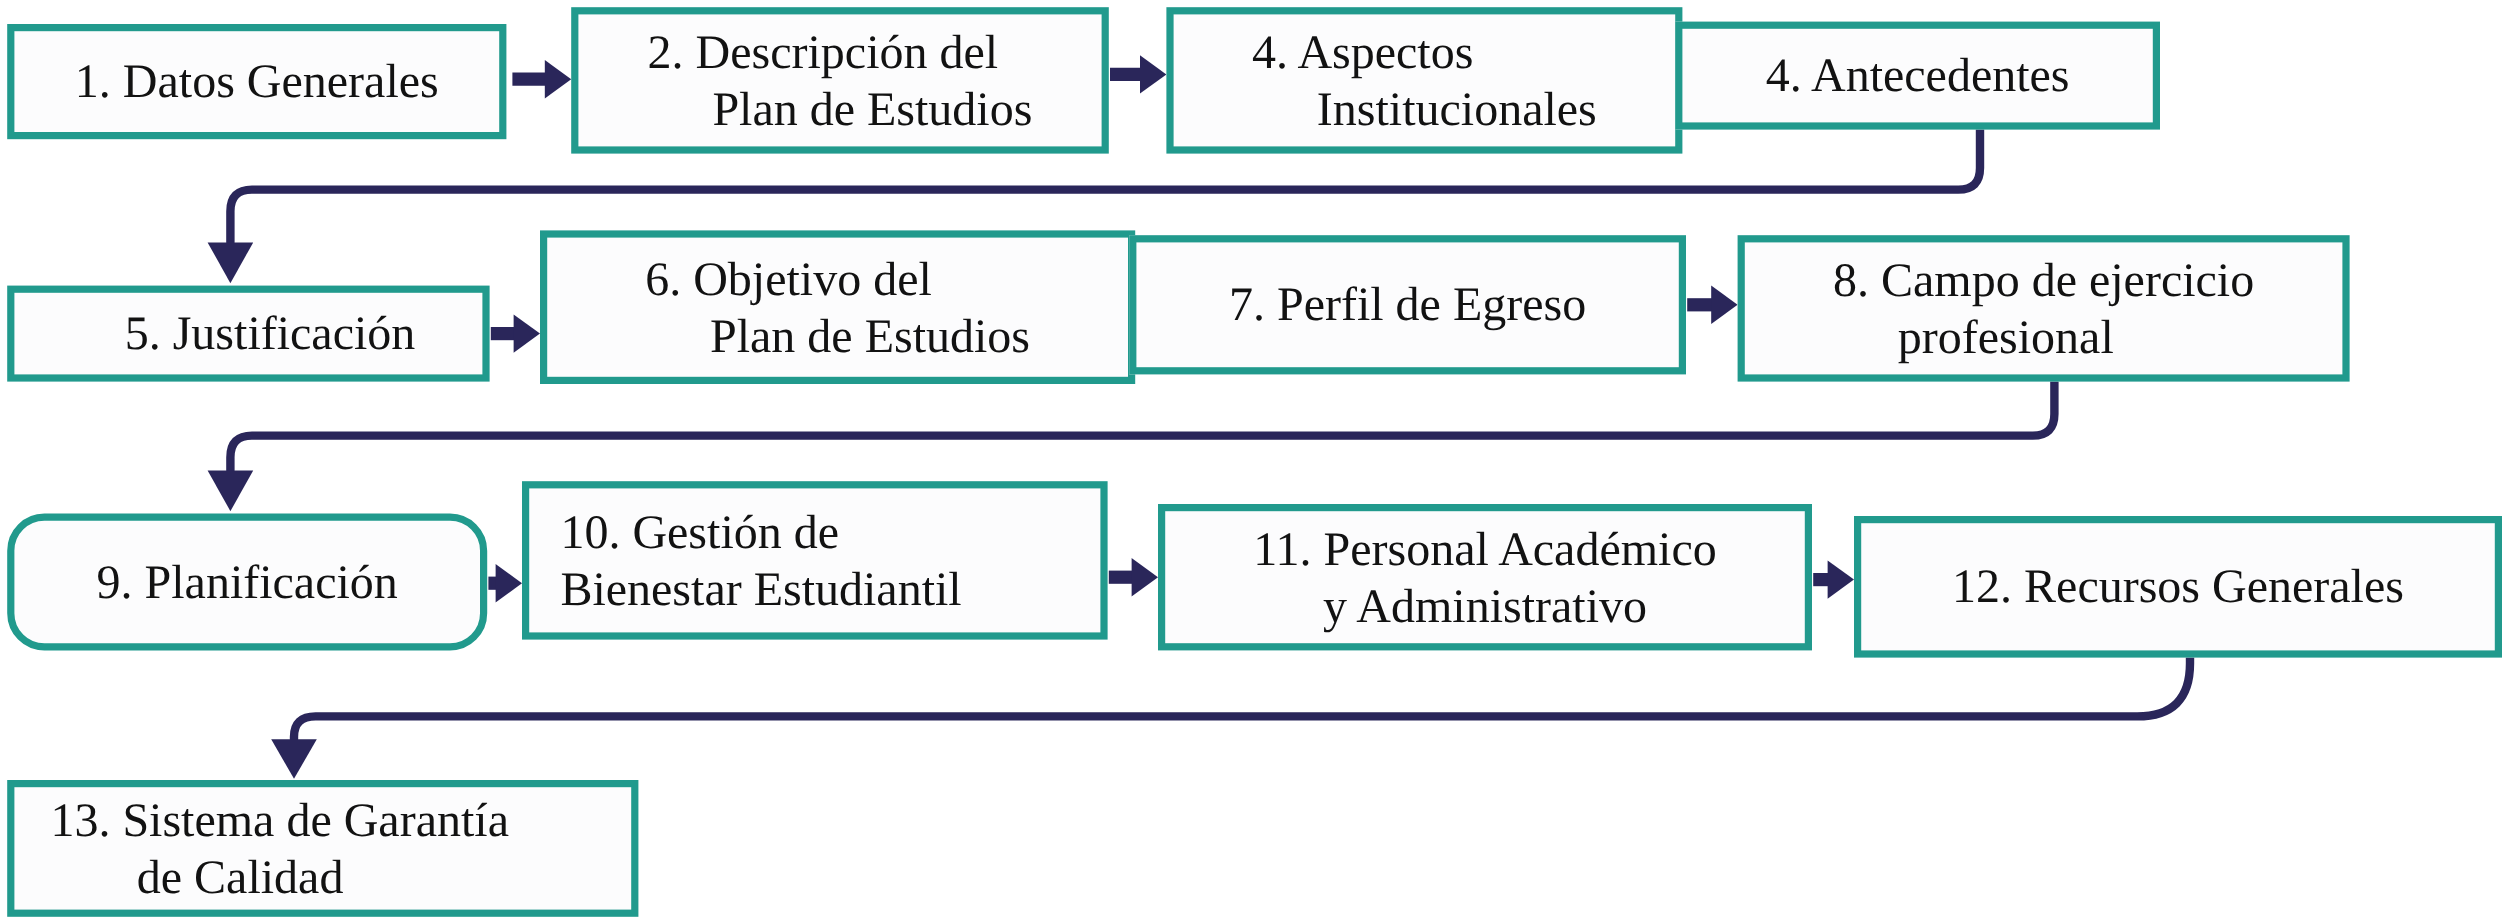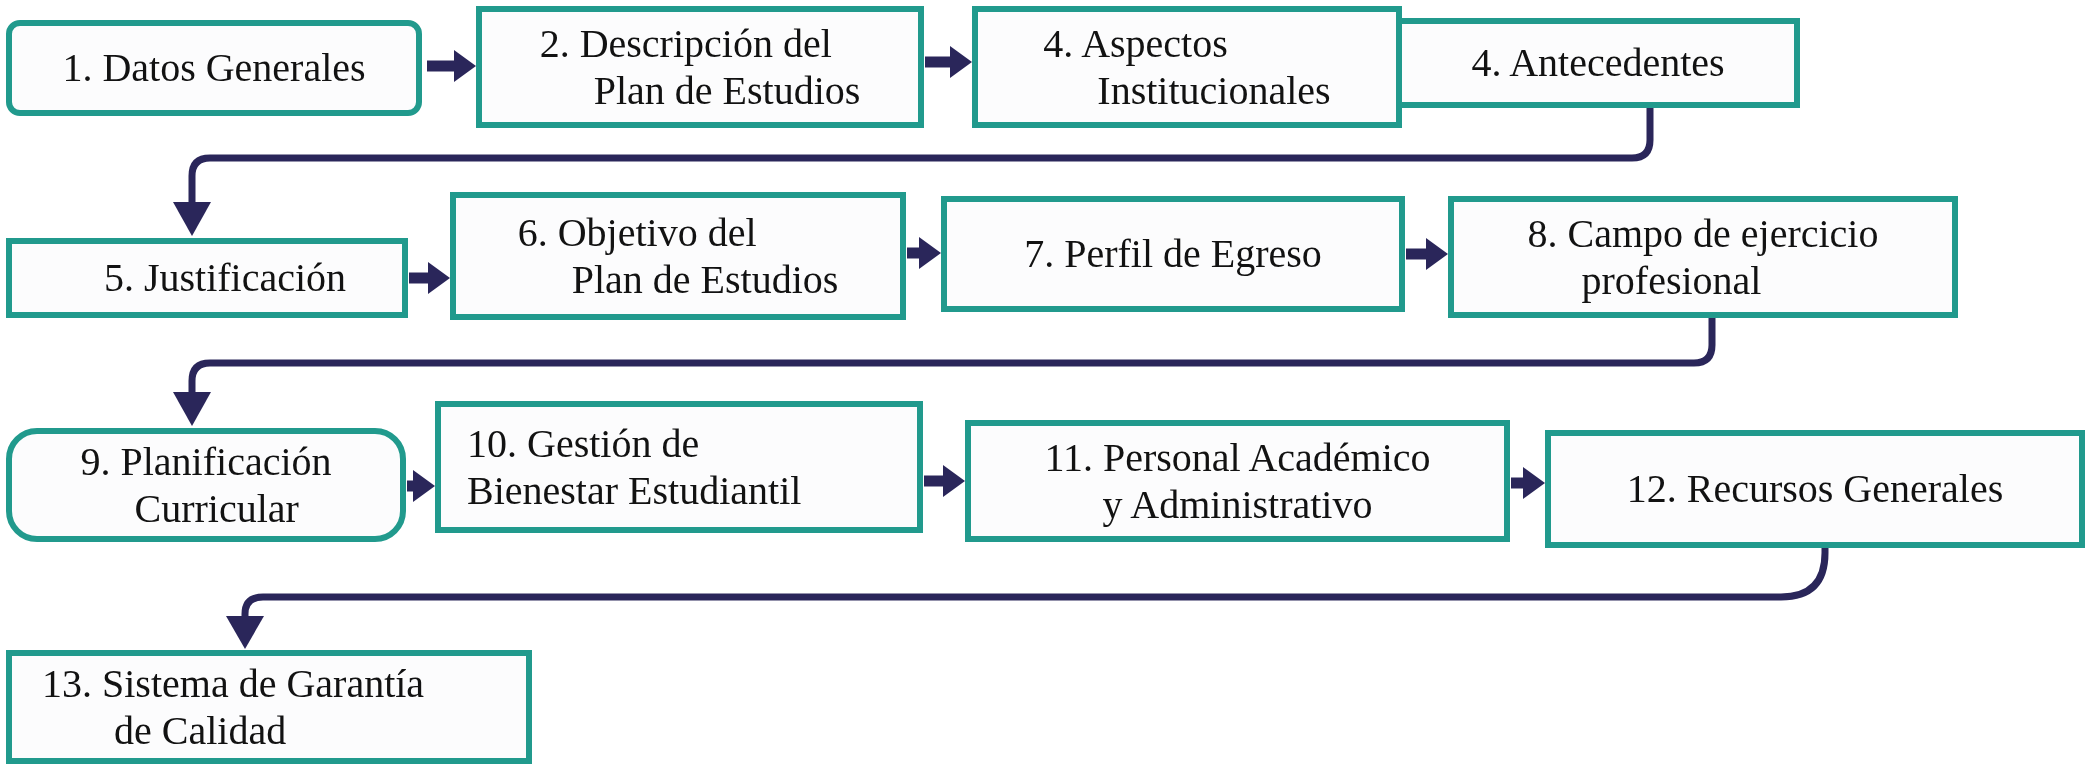--- a/index.html
+++ b/index.html
@@ -105,7 +105,7 @@
     </g>
   </svg>
 
-  <div class="box center" style="left:6px;top:20px;width:416px;height:96px;border-radius:14px;">
+  <div class="box center" style="left:6px;top:20px;width:416px;height:96px;">
     <div class="lines">
       <span class="ln">1. Datos Generales</span>
     </div>

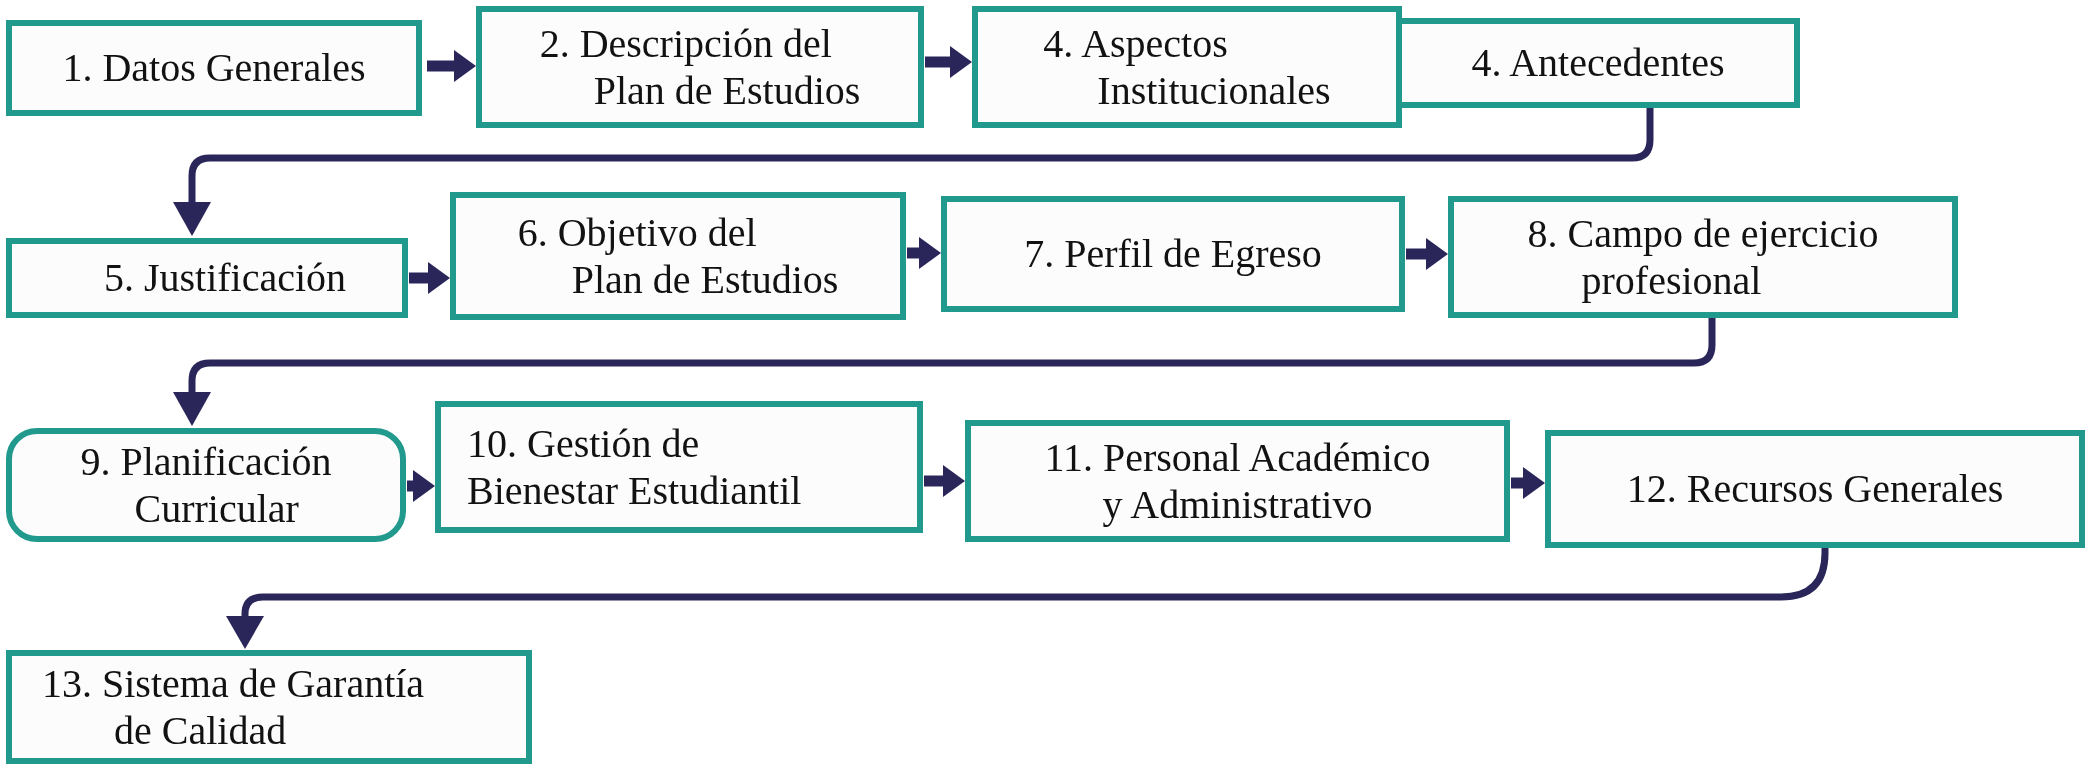--- a/index.html
+++ b/index.html
@@ -137,7 +137,7 @@
     </div>
   </div>
 
-  <div class="box block-center" style="left:450px;top:192px;width:456px;height:128px;">
+  <div class="box block-center" style="left:450px;top:192px;width:496px;height:128px;">
     <div class="lines">
       <span class="ln">6. Objetivo del</span>
       <span class="ln indent">Plan de Estudios</span>

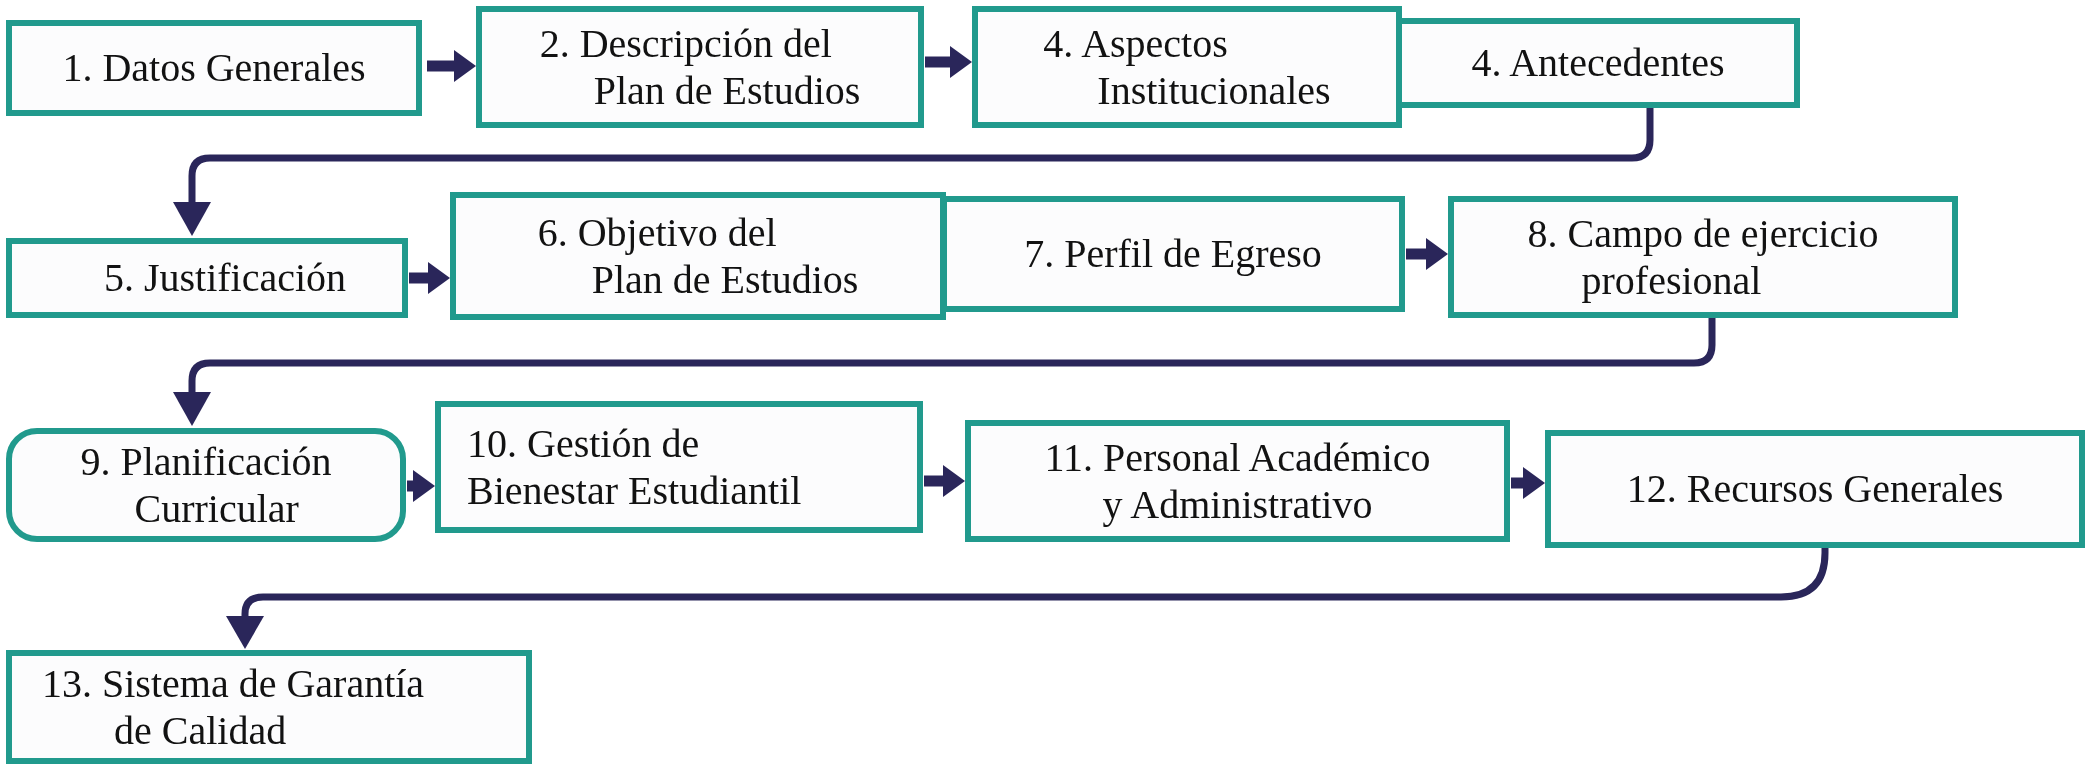--- a/index.html
+++ b/index.html
@@ -160,7 +160,6 @@
   <div class="box block-center" style="left:6px;top:428px;width:400px;height:114px;border-radius:31px;">
     <div class="lines">
       <span class="ln">9. Planificación</span>
-      <span class="ln indent">Curricular</span>
     </div>
   </div>
 

